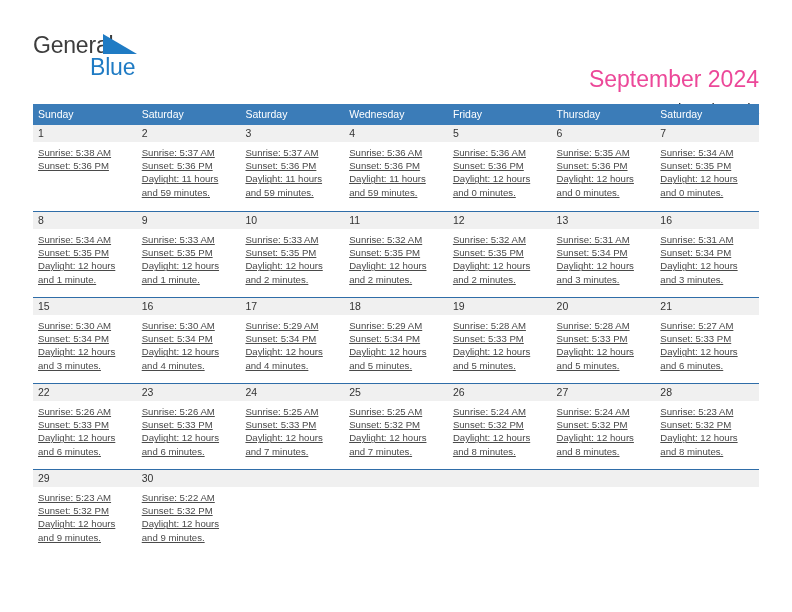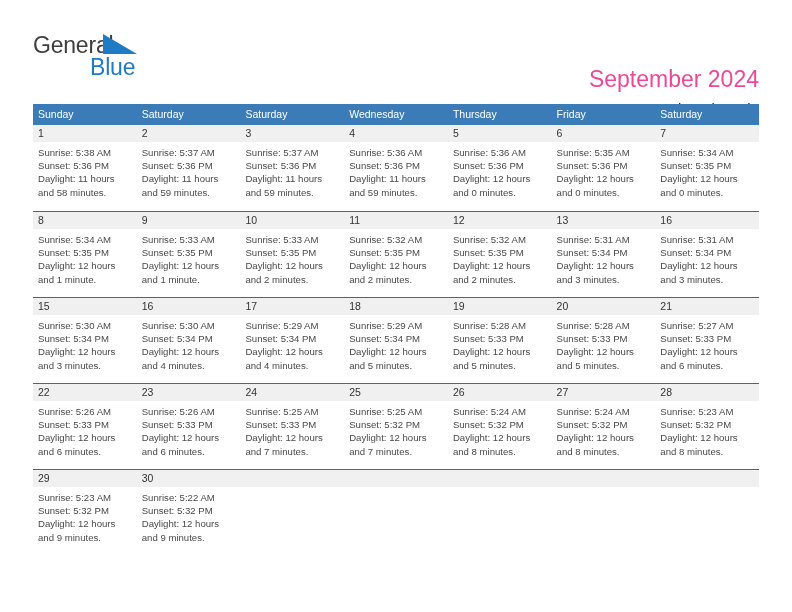--- a/index.html
+++ b/index.html
@@ -176,8 +176,8 @@
       <div class="weekday">Saturday</div>
       <div class="weekday">Saturday</div>
       <div class="weekday">Wednesday</div>
+      <div class="weekday">Friday</div>
       <div class="weekday">Thursday</div>
-      <div class="weekday">Friday</div>
       <div class="weekday">Saturday</div>
     </div>
 

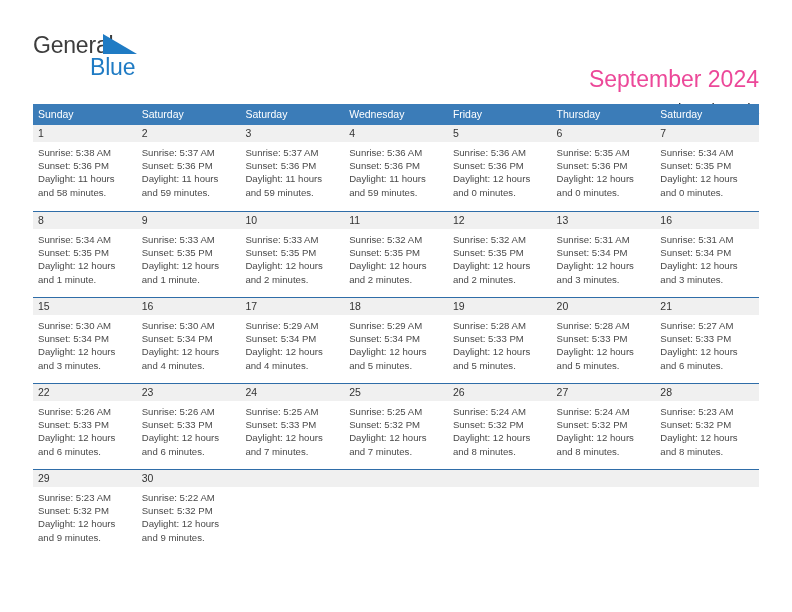--- a/index.html
+++ b/index.html
@@ -137,6 +137,7 @@
     font-size: 9.6px;
     color: #4a4a4a;
     line-height: 13.2px;
+    text-decoration: underline;
   }
   .details div {
     white-space: nowrap;

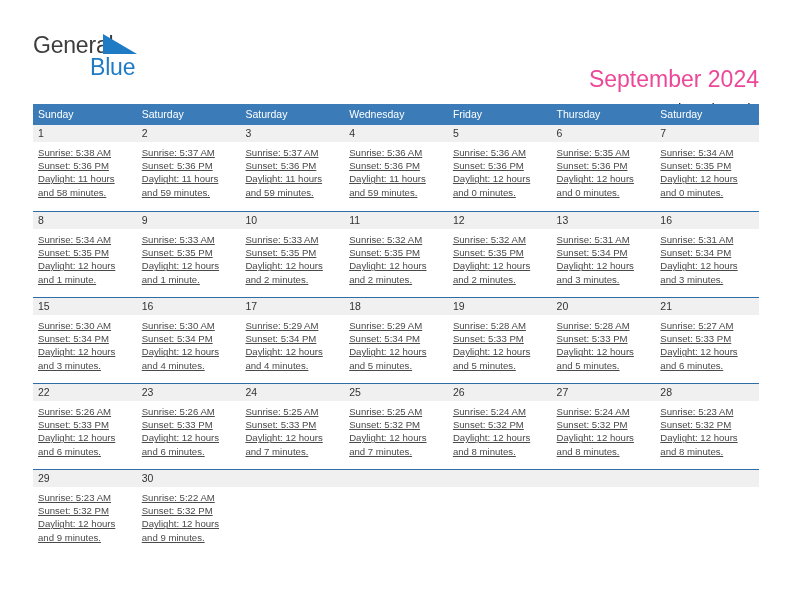--- a/index.html
+++ b/index.html
@@ -189,7 +189,6 @@
             <div class="details">
               <div>Sunrise: 5:38 AM</div>
               <div>Sunset: 5:36 PM</div>
-              <div class="daylight">Daylight: 11 hours and 58 minutes.</div>
             </div>
           </div>
           <div class="daycell">

